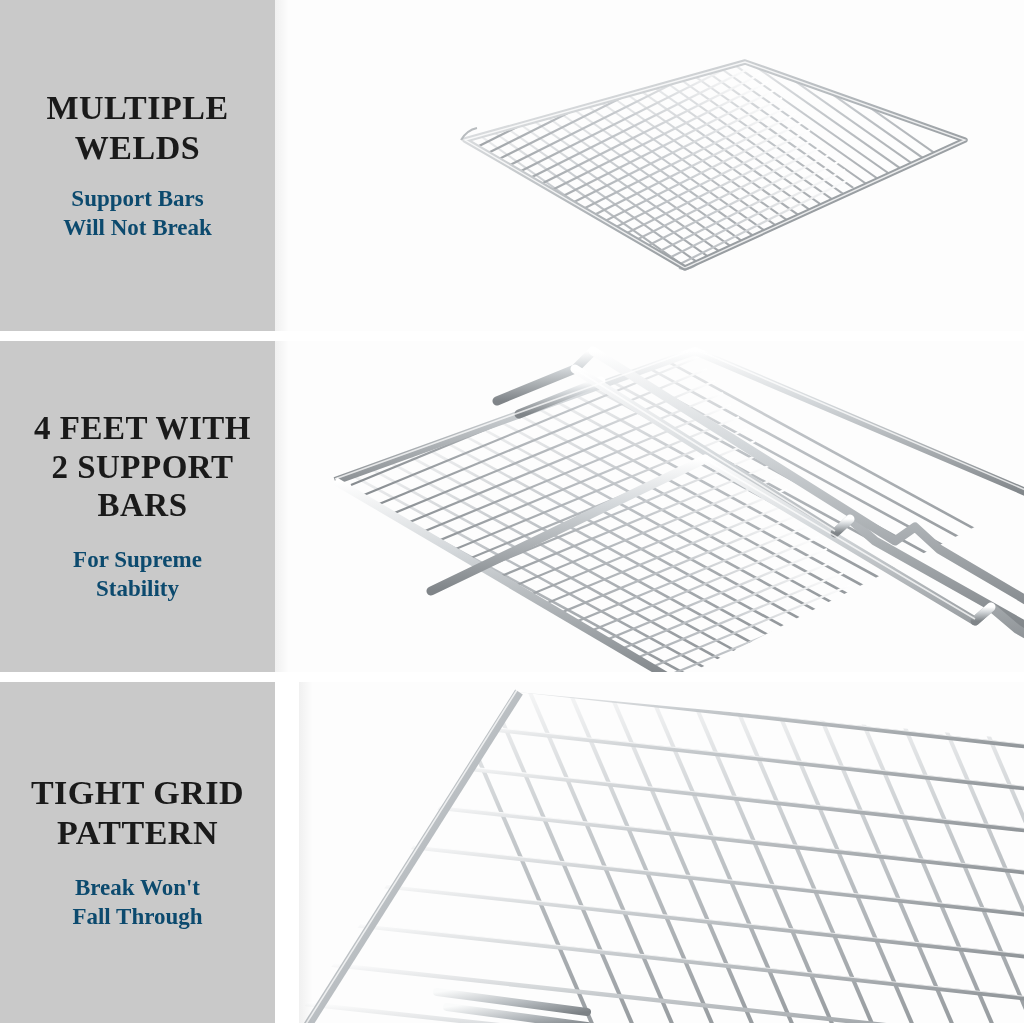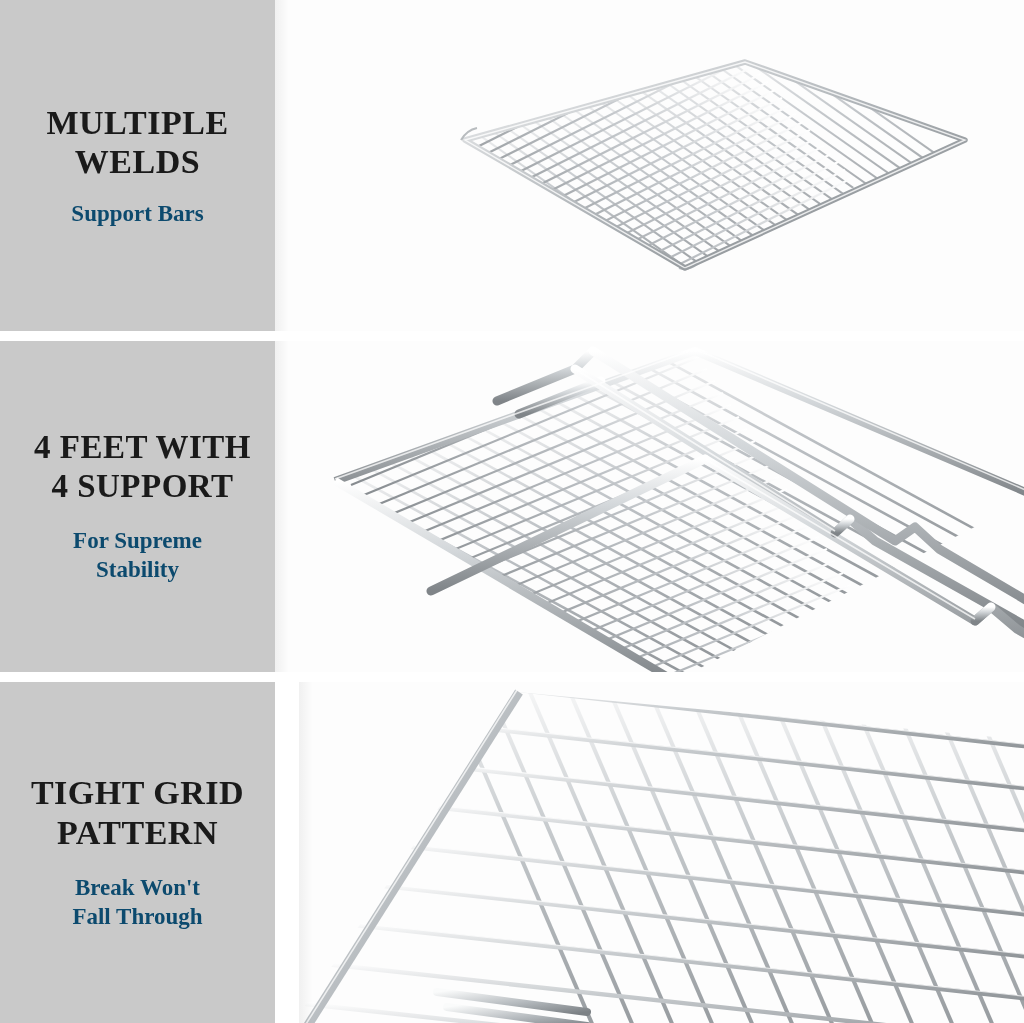--- a/index.html
+++ b/index.html
@@ -102,6 +102,7 @@
       </div>
       <div class="caption-sub">
         <div>Support Bars</div>
+        <div>Will Not Break</div>
       </div>
     </div>
     <div class="photo">

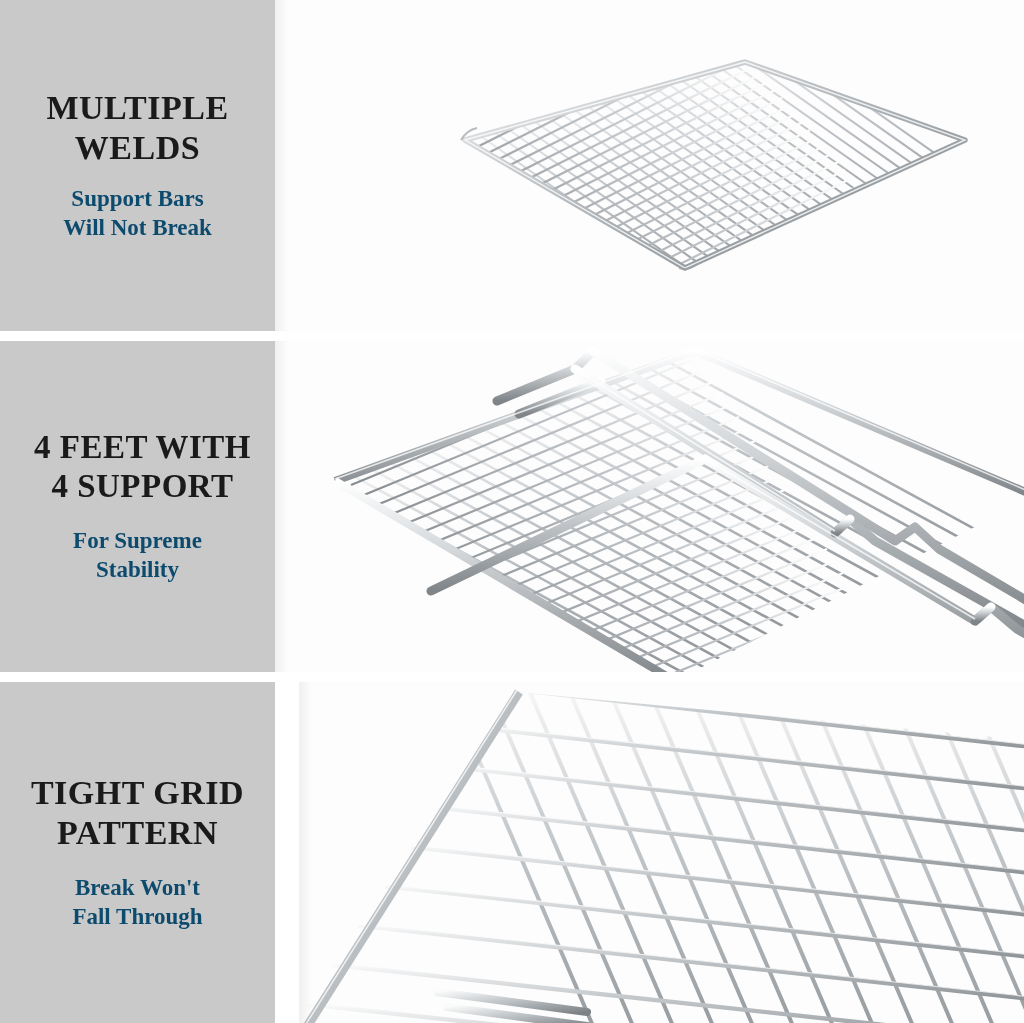--- a/index.html
+++ b/index.html
@@ -215,7 +215,7 @@
     <div class="caption">
       <div class="caption-title">
         <div>4 FEET WITH</div>
-        <div>4 SUPPORT</div>
+        <div>2 SUPPORT</div>
       </div>
       <div class="caption-sub">
         <div>For Supreme</div>

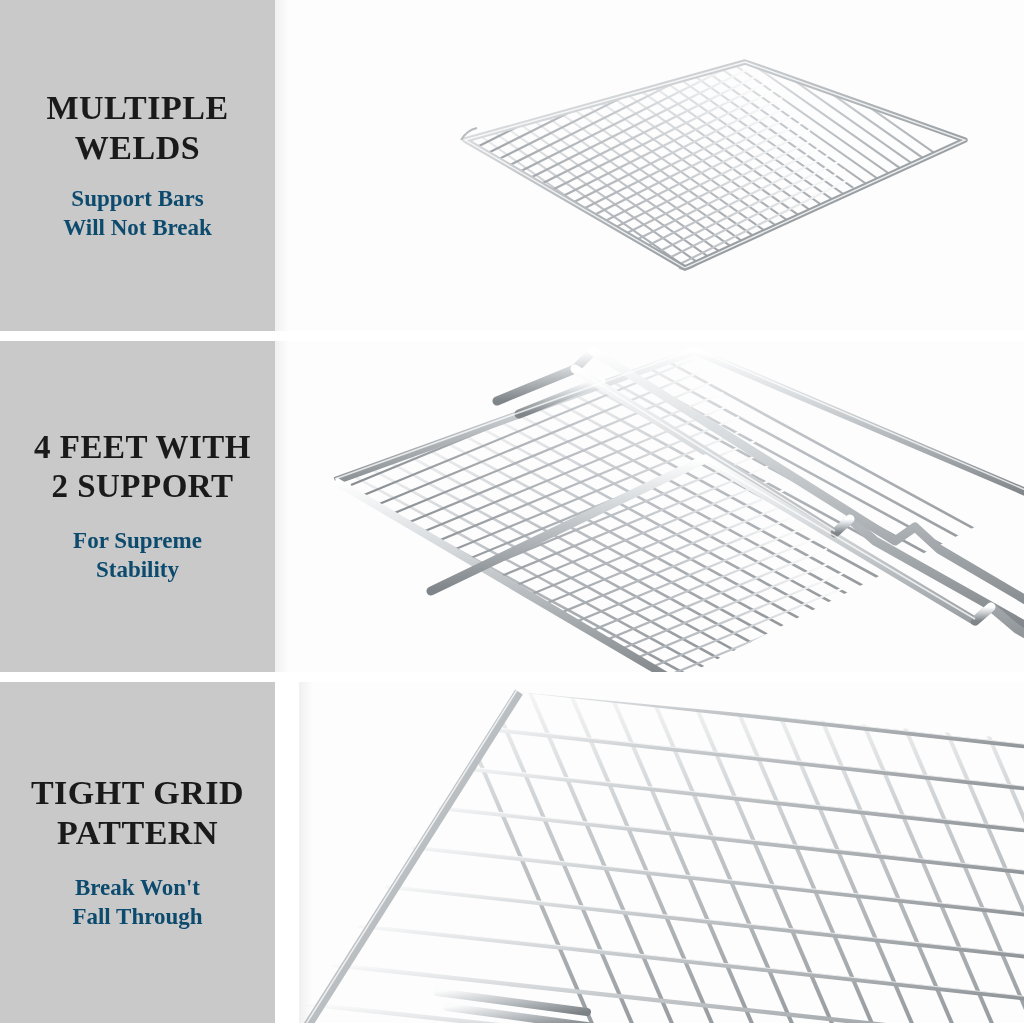--- a/index.html
+++ b/index.html
@@ -216,6 +216,7 @@
       <div class="caption-title">
         <div>4 FEET WITH</div>
         <div>2 SUPPORT</div>
+        <div>BARS</div>
       </div>
       <div class="caption-sub">
         <div>For Supreme</div>

